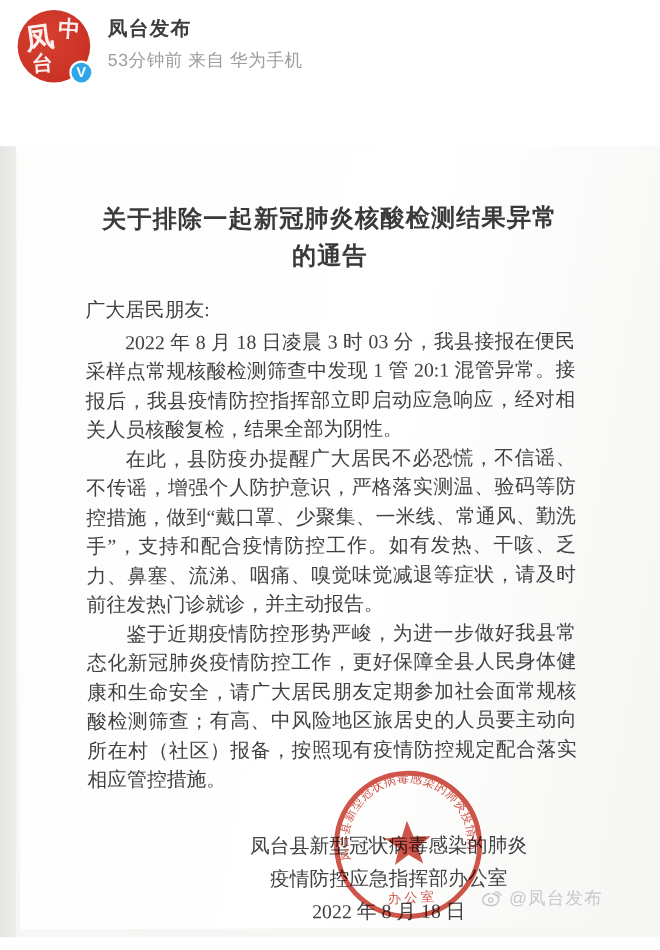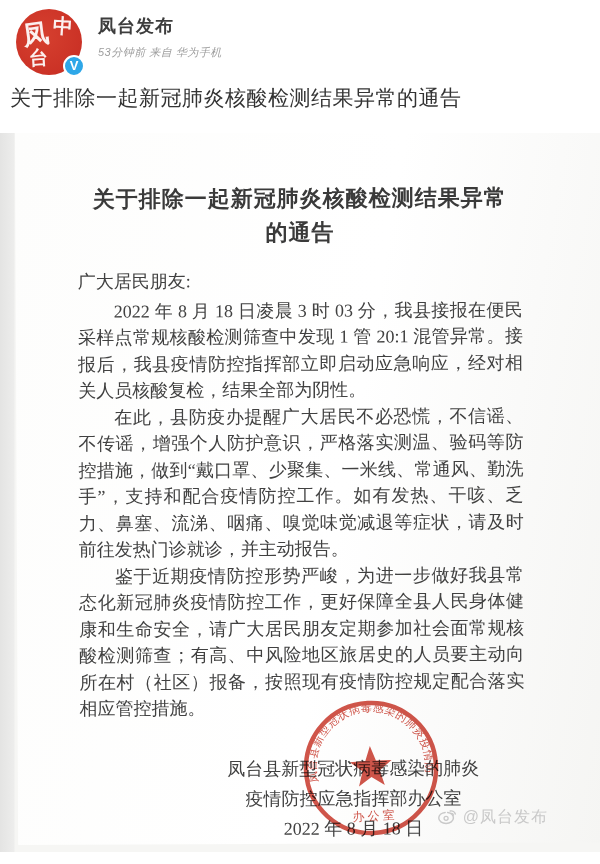--- a/index.html
+++ b/index.html
@@ -22,8 +22,8 @@
     color: #fff; font-size: 13px; font-weight: bold; text-align: center; line-height: 18px; }
   .author { position: absolute; left: 98px; top: 14px; font-size: 18px; font-weight: 700;
     color: #3d3d3d; letter-spacing: 1px; }
-  .meta { position: absolute; left: 98px; top: 45px; font-size: 11px; color: #9d9d9d;
-    letter-spacing: 0.5px; font-style: italic; }
+  .meta { position: absolute; left: 98px; top: 45px; font-size: 16px; color: #9d9d9d;
+    letter-spacing: 0.5px; }
 
   .post-title { position: absolute; left: 10px; top: 84px; width: 584px;
     font-size: 21px; font-weight: 500; color: #333333; letter-spacing: 0.5px; }

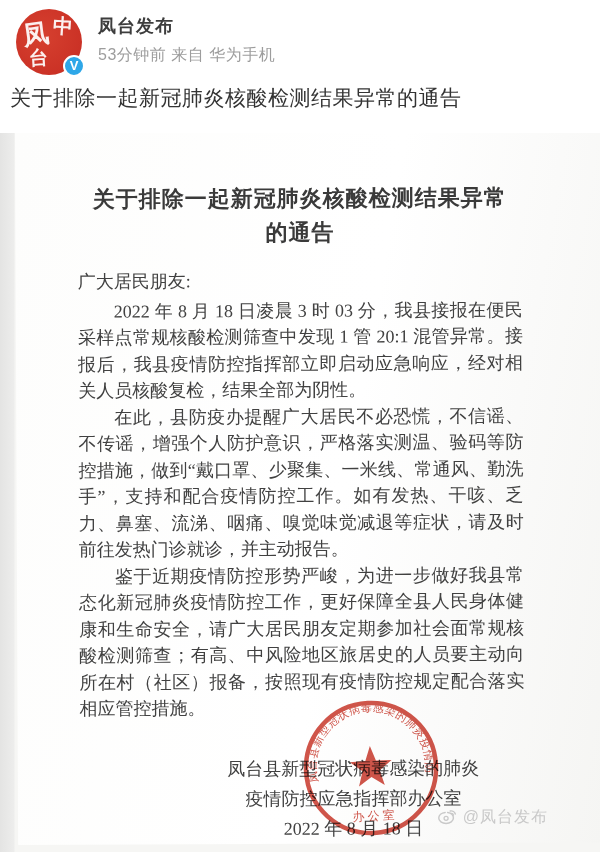--- a/index.html
+++ b/index.html
@@ -69,7 +69,6 @@
     <div class="meta">53分钟前  来自 华为手机</div>
   </div>
 
-  <div class="post-title">关于排除一起新冠肺炎核酸检测结果异常的通告</div>
 
   <div class="photo">
     <div class="page">

